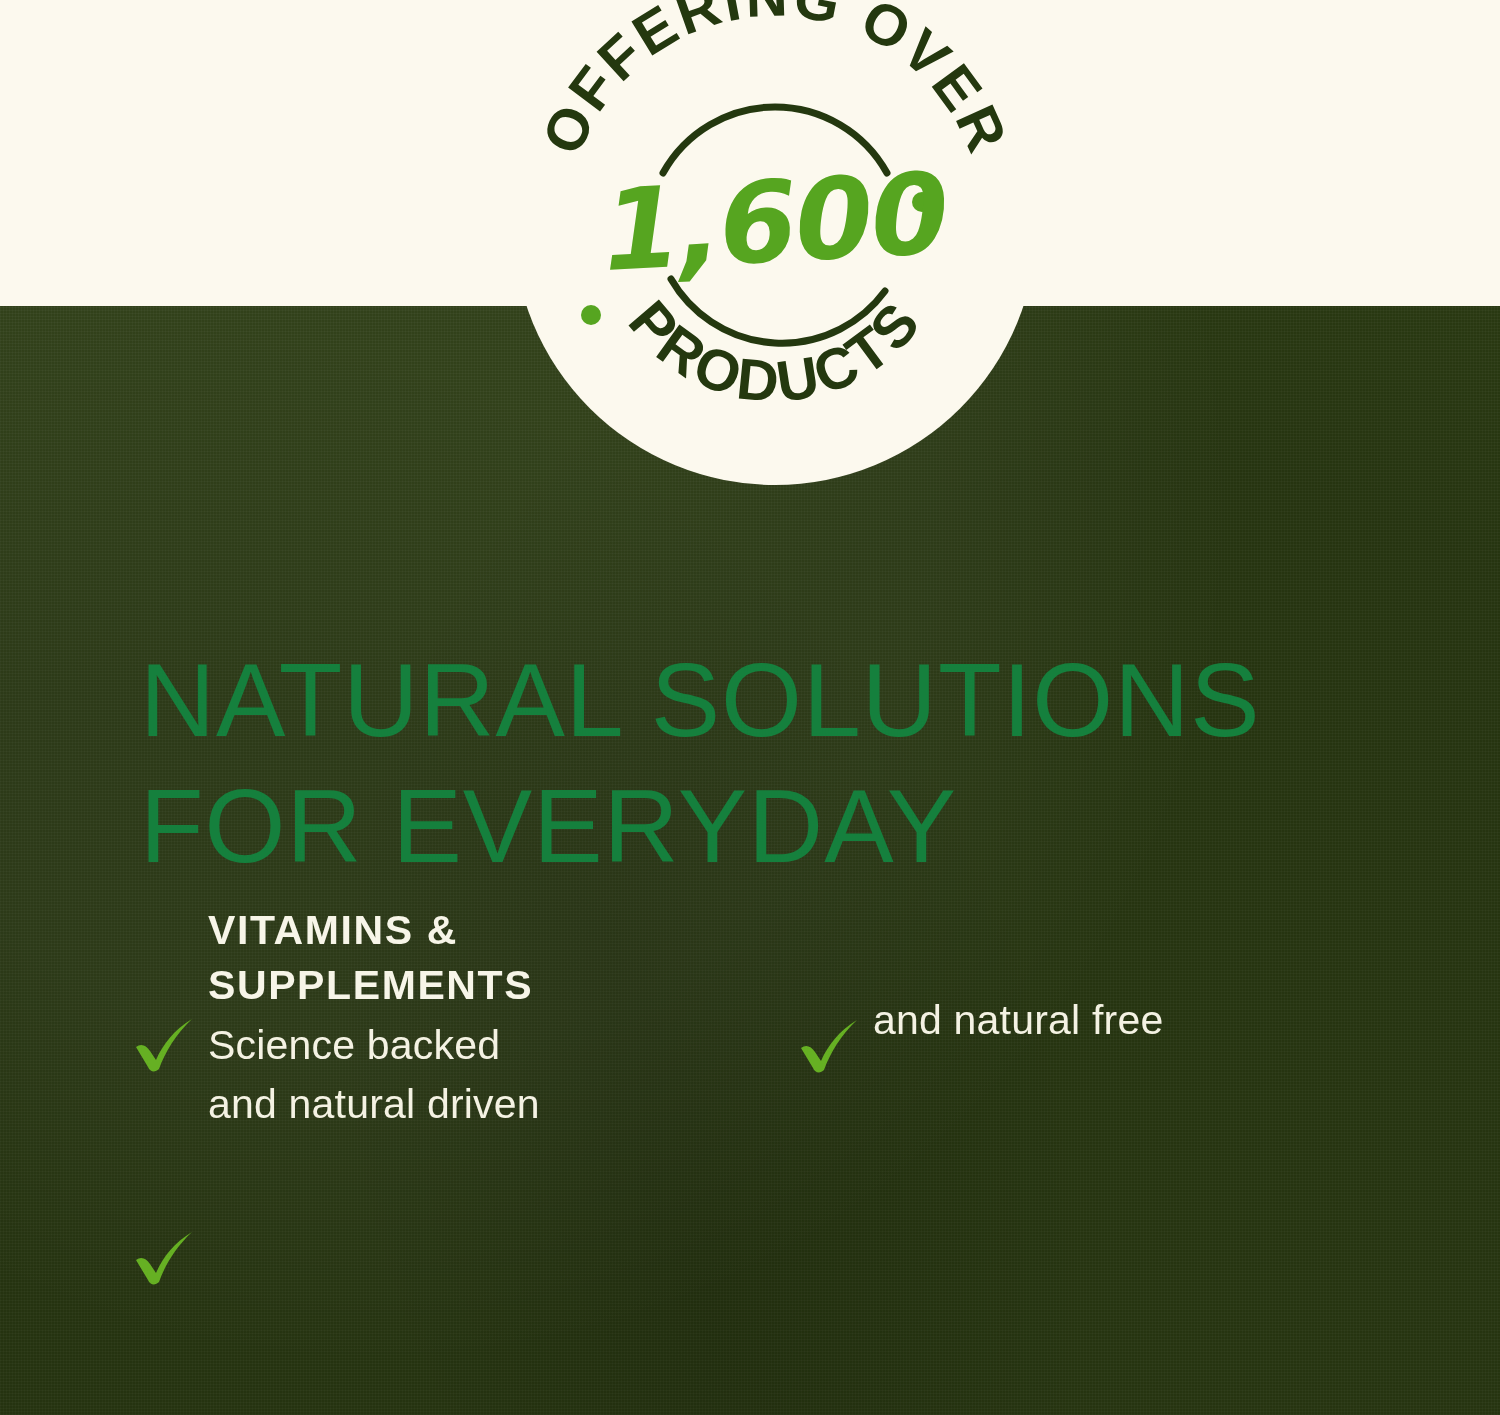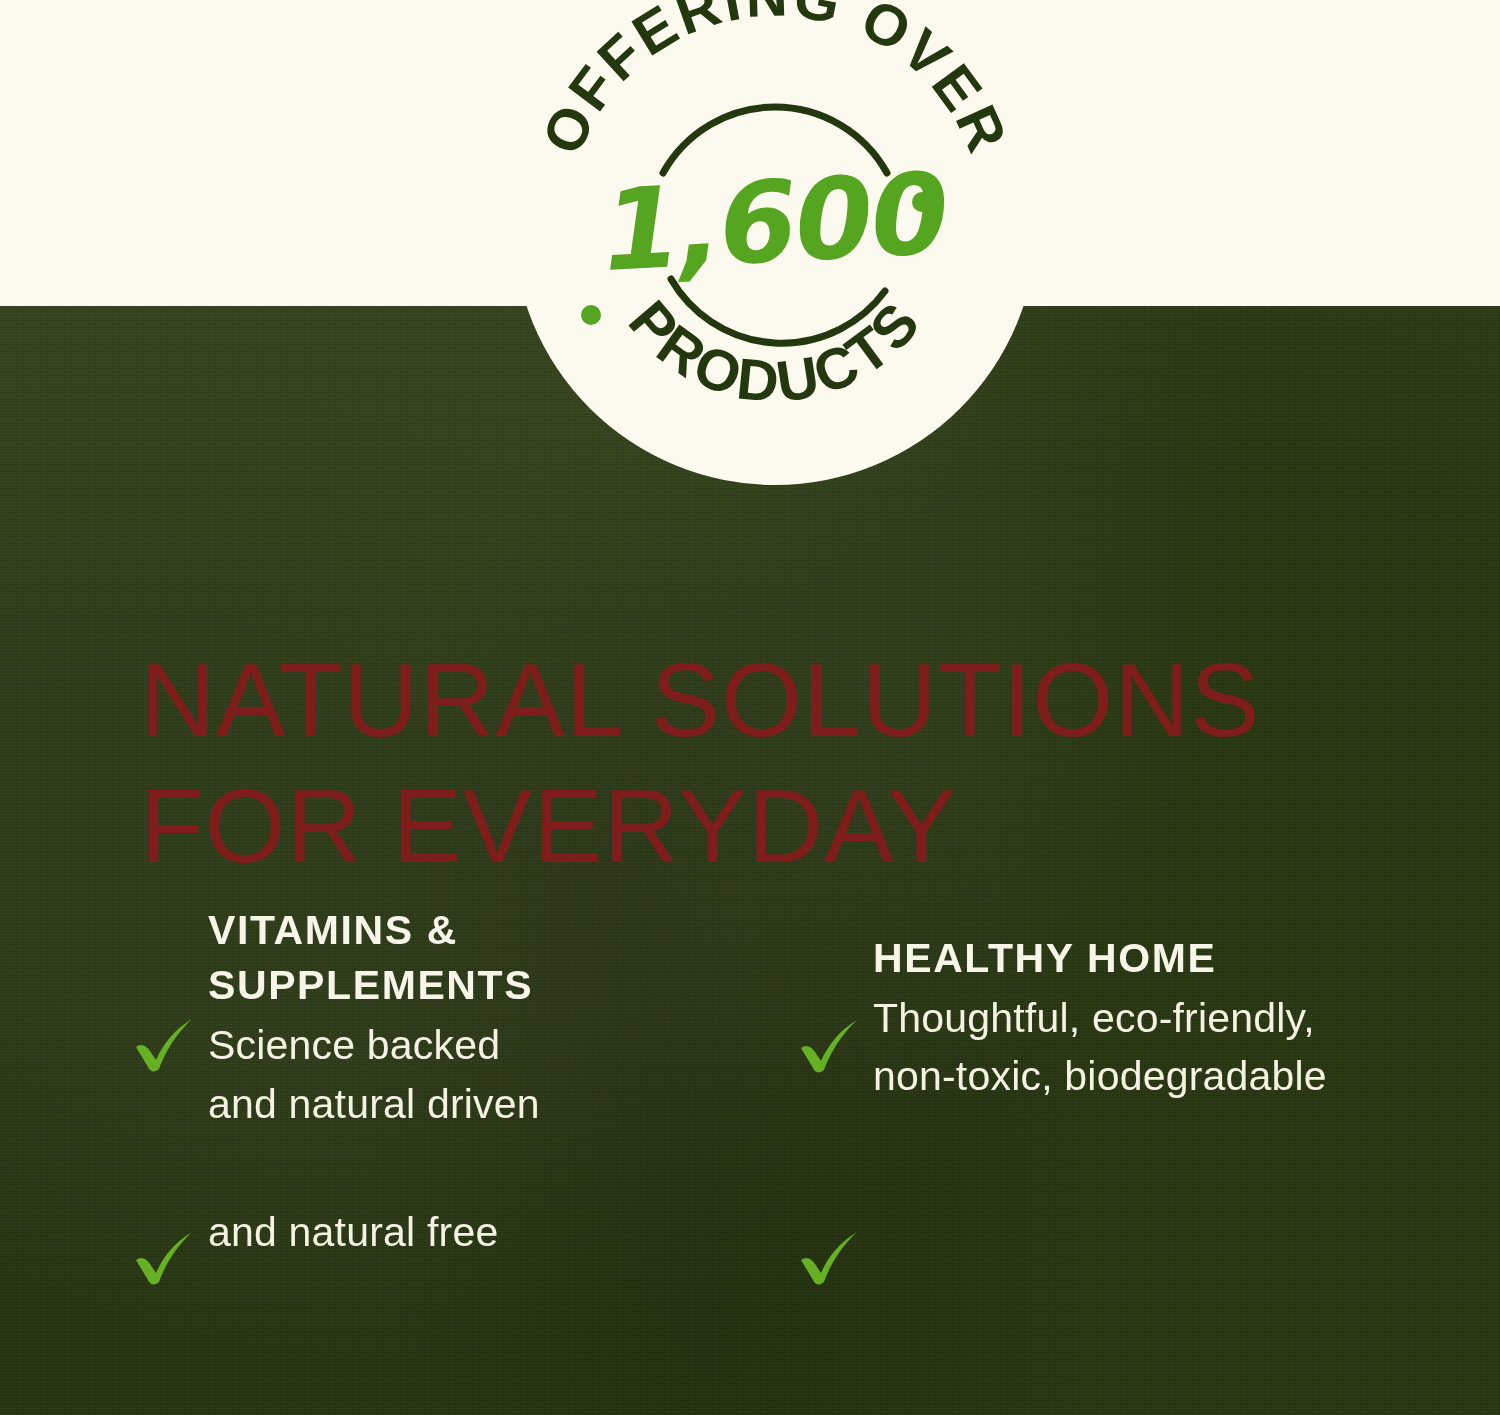--- a/index.html
+++ b/index.html
@@ -104,7 +104,7 @@
     left: 140px;
     top: 568px;
     width: 1260px;
-    color: #7f1d1d;
+    color: #15803d;
     font-family: "Liberation Sans", sans-serif;
     font-weight: 400;
     font-size: 104px;

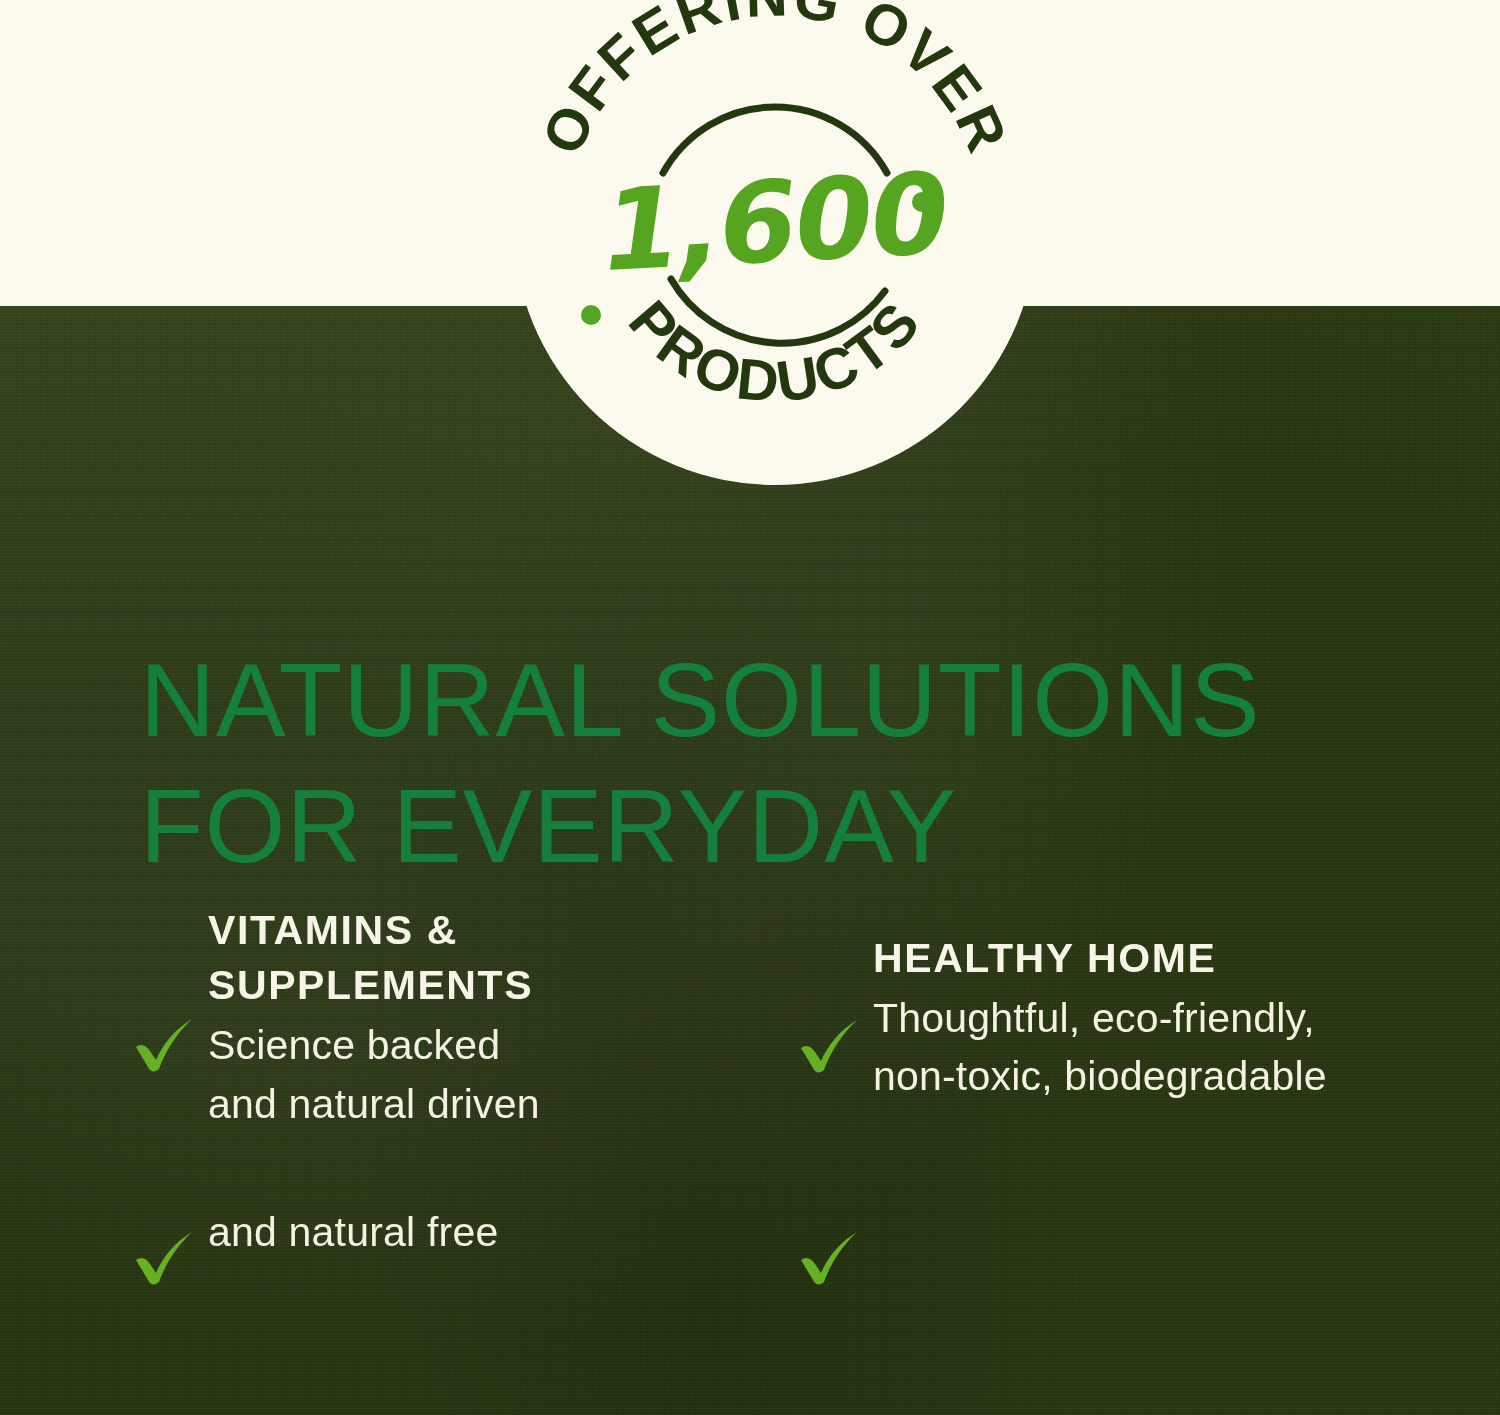--- a/index.html
+++ b/index.html
@@ -220,20 +220,6 @@
       </div>
     </div>
 
-    <div class="feature">
-      <svg class="check-icon" viewBox="0 0 72 72">
-        <path d="M 6,40 C 11,36 16,38 20,44 L 26,53 C 33,37 44,23 62,12 C 46,27 35,45 29,62 C 25,66 20,65 18,60 Z" fill="#66b023"></path>
-      </svg>
-      <div class="feature-text">
-        <p class="feature-title">
-          <span class="line">HEALTHY HOME</span>
-        </p>
-        <p class="feature-desc">
-          <span class="line">Thoughtful, eco-friendly,</span>
-          <span class="line">non-toxic, biodegradable</span>
-        </p>
-      </div>
-    </div>
 
     <div class="feature">
       <svg class="check-icon" viewBox="0 0 72 72">

